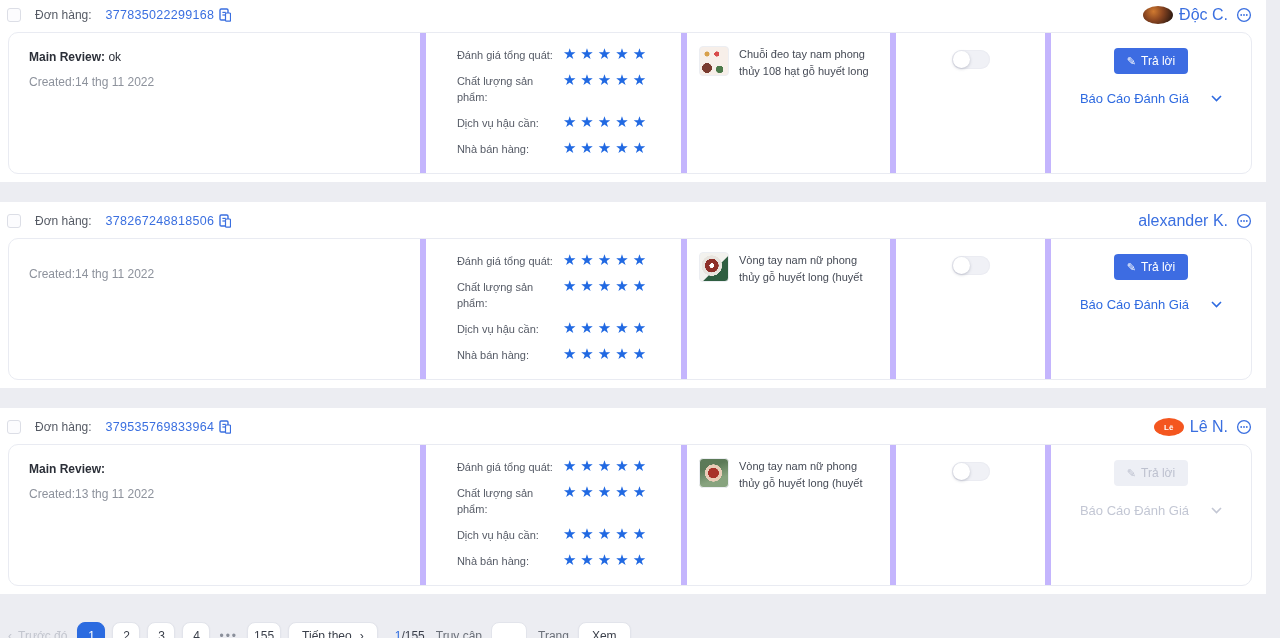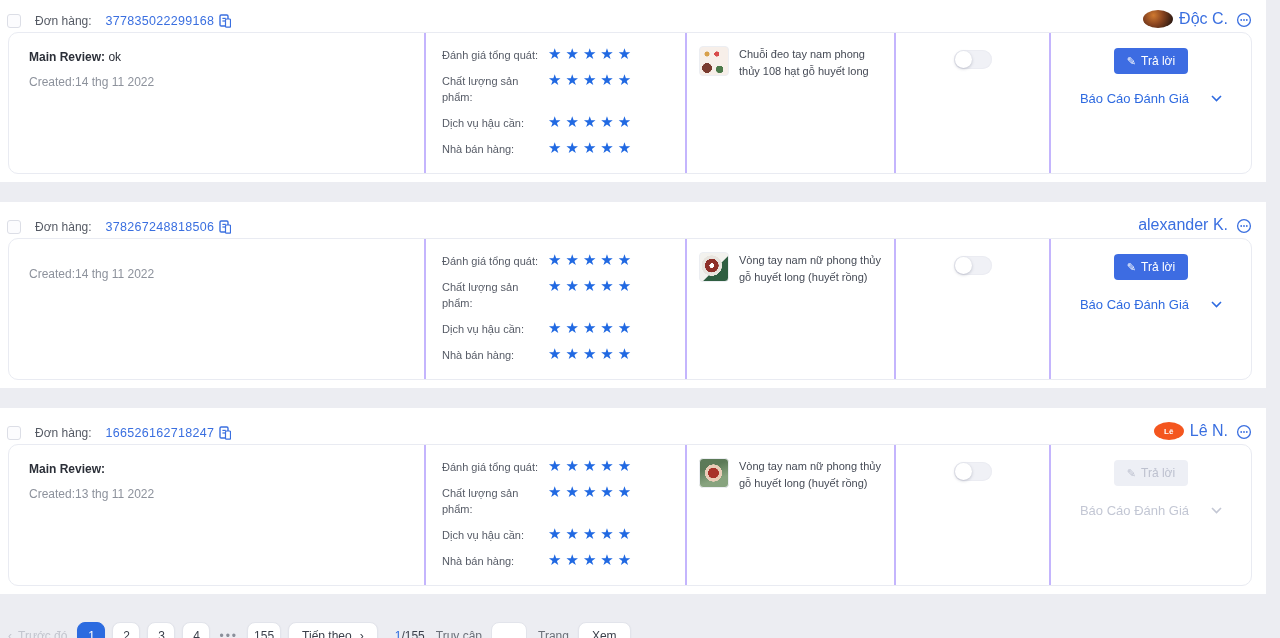--- a/index.html
+++ b/index.html
@@ -11,7 +11,7 @@
   .group + .group { margin-top:20px; }
 
   
-  .row-head { height:26px; display:flex; align-items:flex-end; padding:0 14px 0 7px; }
+  .row-head { height:26px; display:flex; align-items:center; padding:0 14px 0 7px; }
   .checkbox { width:14px; height:14px; border:1.5px solid #dcdee6; border-radius:3px;
     background:#fcfcfe; margin-right:14px; flex:0 0 auto; }
   .lbl-order { font-size:12px; color:#555a64; margin-right:14px; }

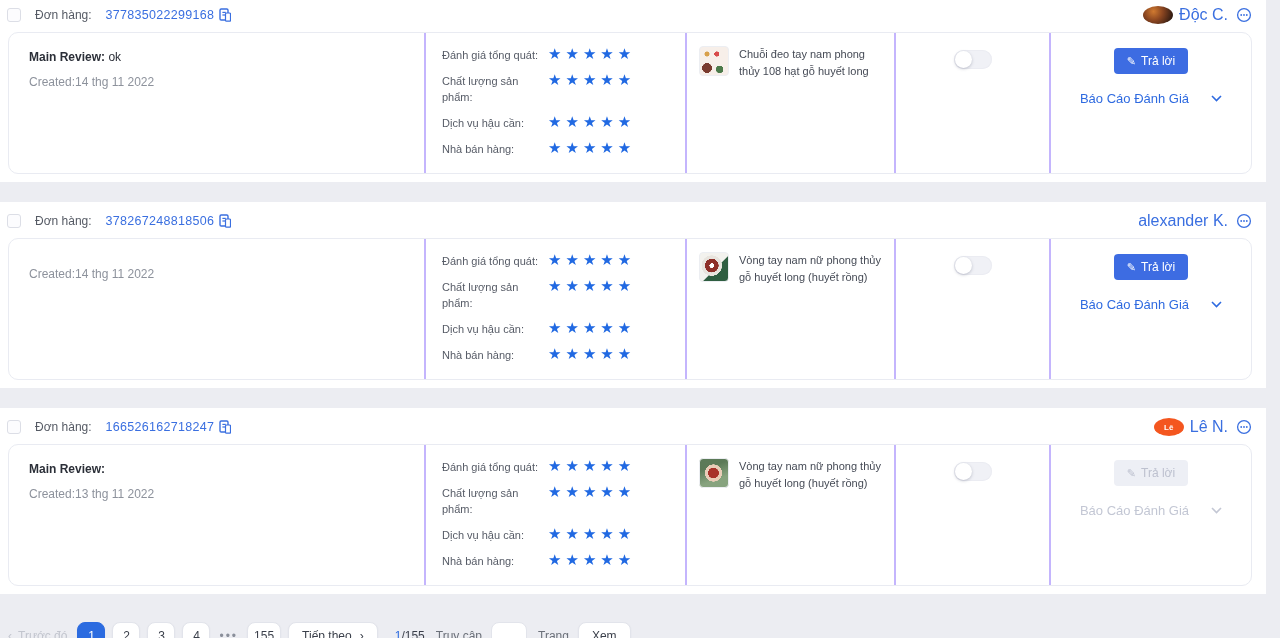--- a/index.html
+++ b/index.html
@@ -29,7 +29,7 @@
   
   .card { margin:4px 14px 0 8px; height:142px; border:1px solid #e9ebf2; border-radius:10px;
     display:flex; background:#fff; overflow:hidden; }
-  .col { border-right:2px solid #c4b5fd; height:100%; }
+  .col { border-right:6px solid #c4b5fd; height:100%; }
   .col:last-child { border-right:none; }
   .col-review { width:417px; padding:17px 20px; }
   .main-review { font-size:12px; color:#2b2f38; }

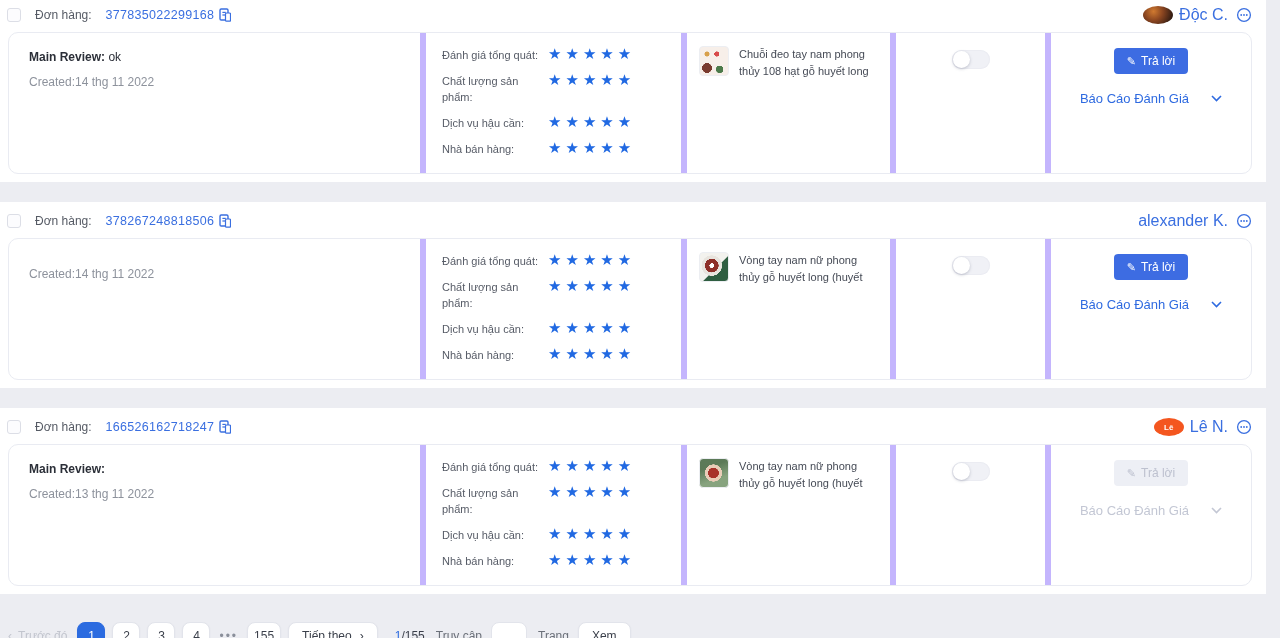--- a/index.html
+++ b/index.html
@@ -36,7 +36,7 @@
   .main-review b { font-weight:bold; }
   .created { font-size:12px; color:#8d929c; margin-top:11px; }
   .col-ratings { width:261px; padding:13px 16px 0; }
-  .rrow { display:flex; margin-bottom:8px; }
+  .rrow { display:flex; margin-bottom:8px;justify-content:center; }
   .rlabel { width:100px; flex:0 0 auto; font-size:11px; color:#565b66; line-height:1.45; padding-top:2px; }
   .stars { color:#2169e2; font-size:15px; letter-spacing:4px; line-height:1;
     margin-left:6px; white-space:nowrap; }

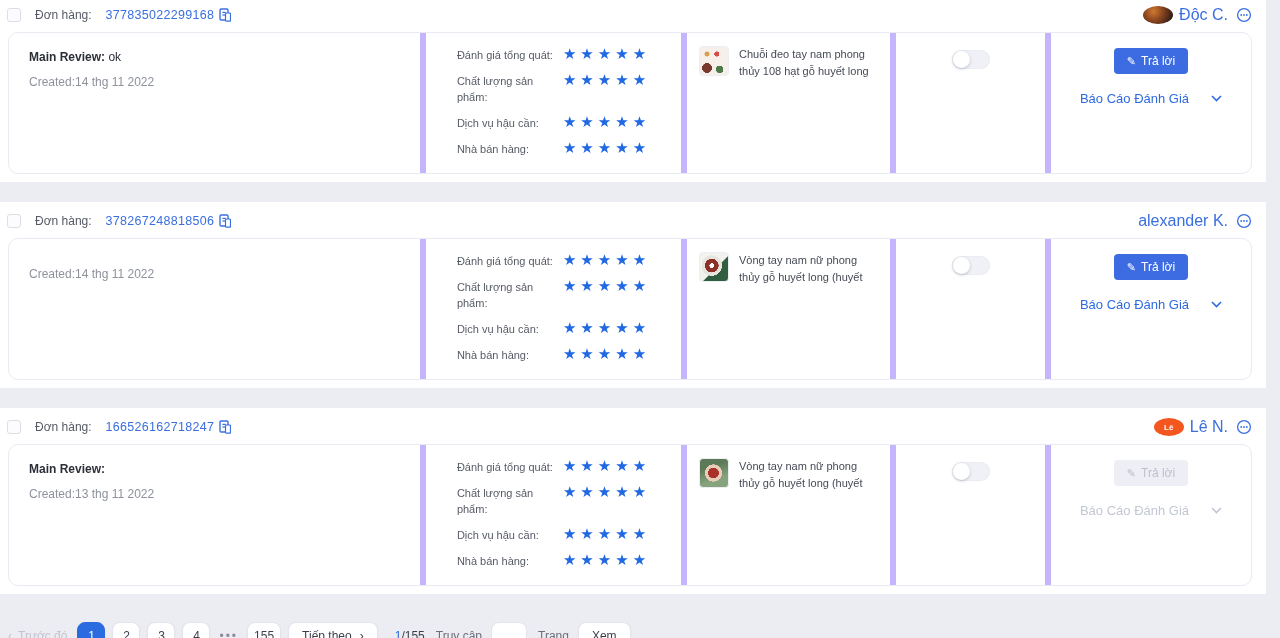--- a/index.html
+++ b/index.html
@@ -240,7 +240,7 @@
   <div class="row-head">
     <span class="checkbox"></span>
     <span class="lbl-order">Đơn hàng:</span>
-    <a class="order-id">166526162718247</a>
+    <a class="order-id">379535769833964</a>
     <span class="ic copy-ic">
       <svg width="12" height="14" viewBox="0 0 12 14">
           <rect x="1" y="1" width="8" height="11" rx="1.2" fill="none" stroke="#3a6fe0" stroke-width="1.4"></rect>

